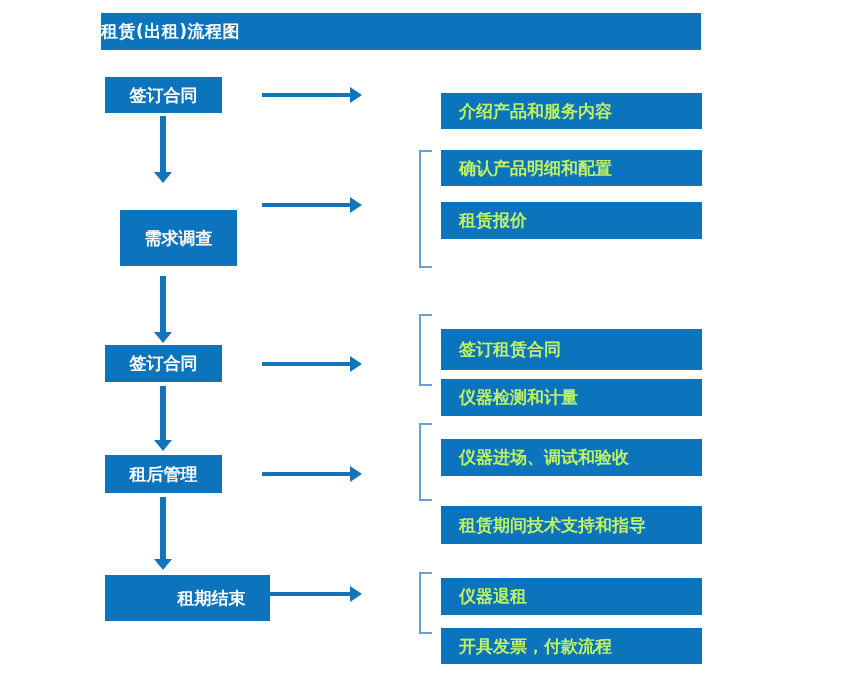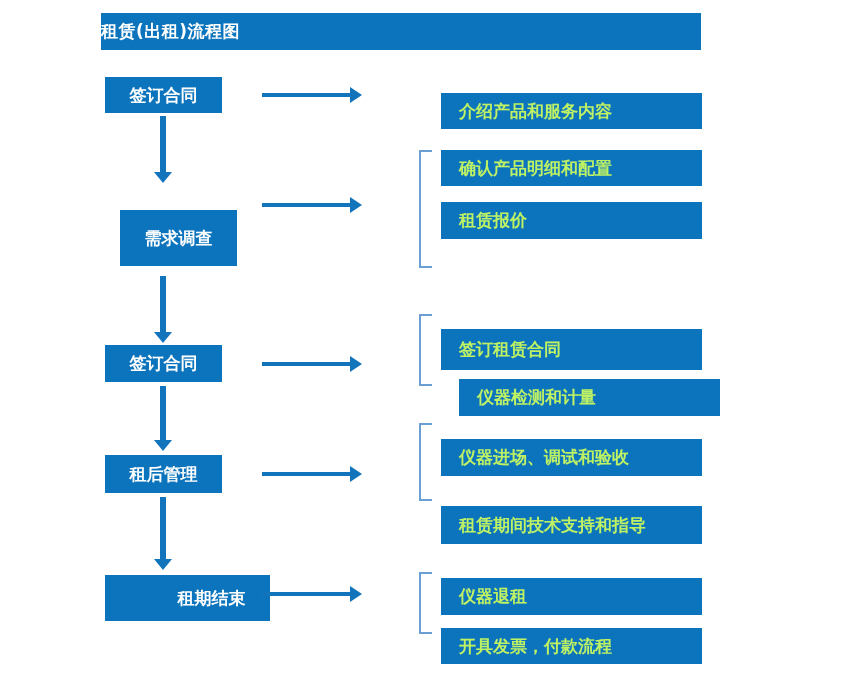--- a/index.html
+++ b/index.html
@@ -196,7 +196,7 @@
 
   <div class="task-box" style="left:441px; top:313px; width:261px; height:41px;">签订租赁合同</div>
 
-  <div class="task-box" style="left:459px; top:363px; width:261px; height:37px;">仪器检测和计量</div>
+  <div class="task-box" style="left:441px; top:363px; width:261px; height:37px;">仪器检测和计量</div>
 
   <div class="task-box" style="left:441px; top:423px; width:261px; height:37px;">仪器进场、调试和验收</div>
 

